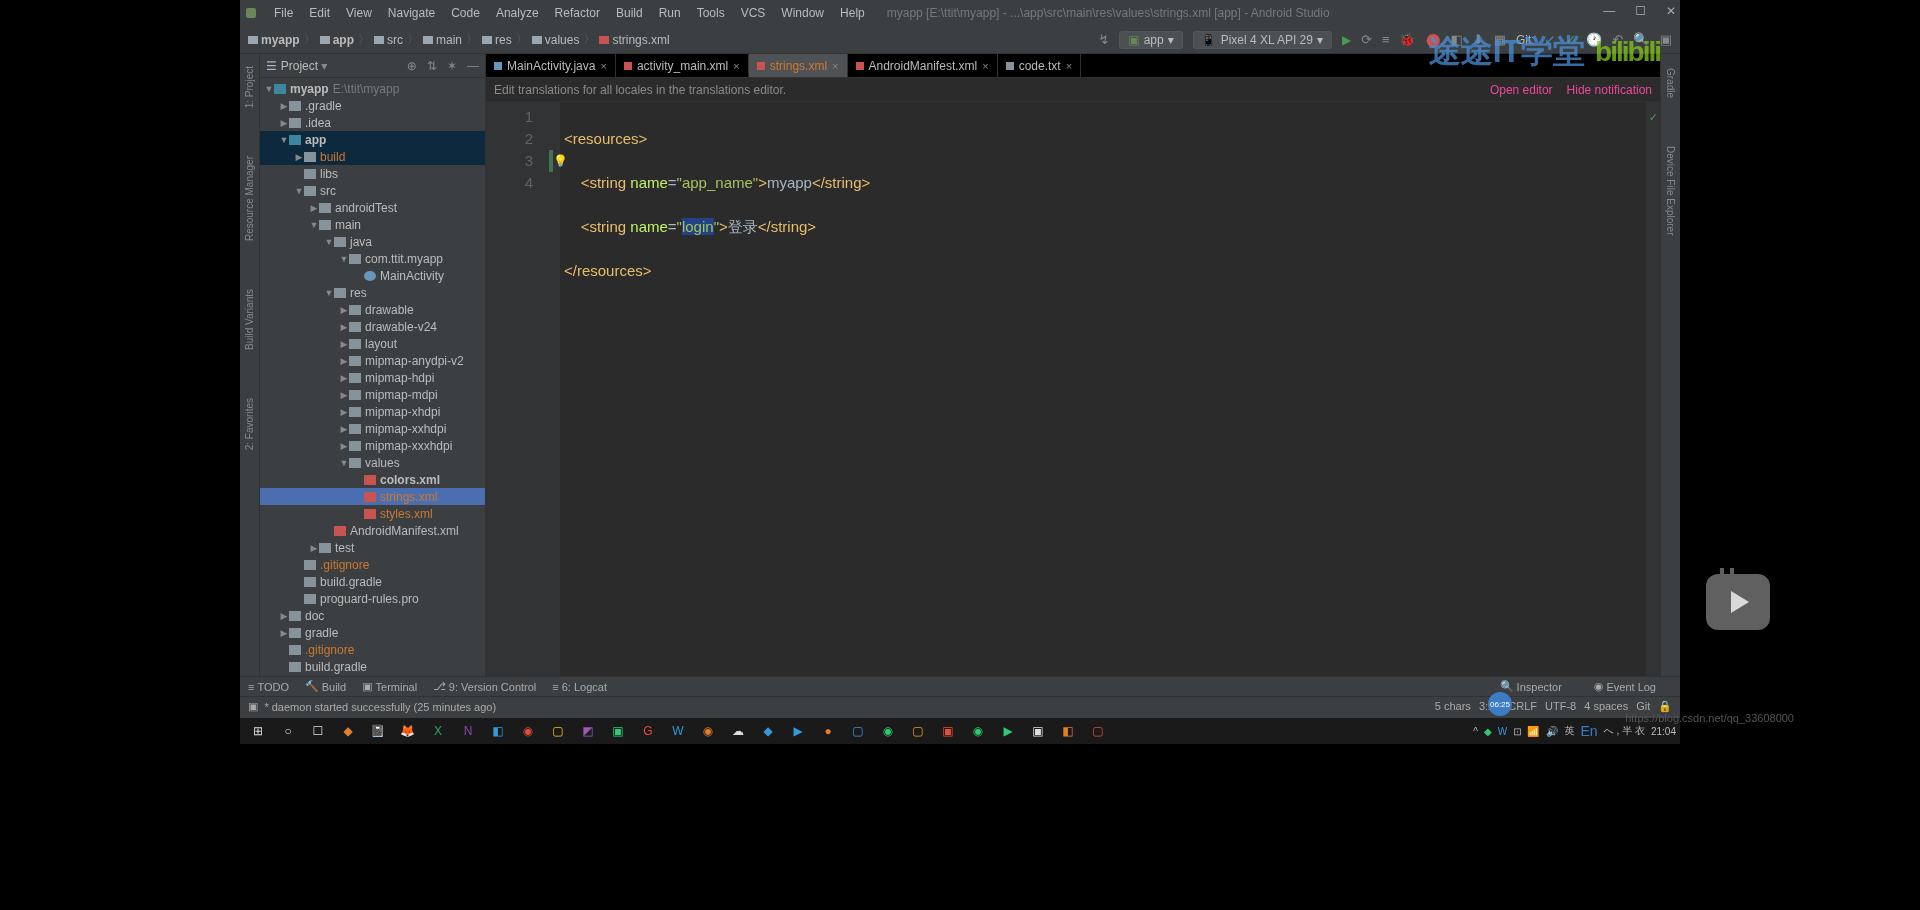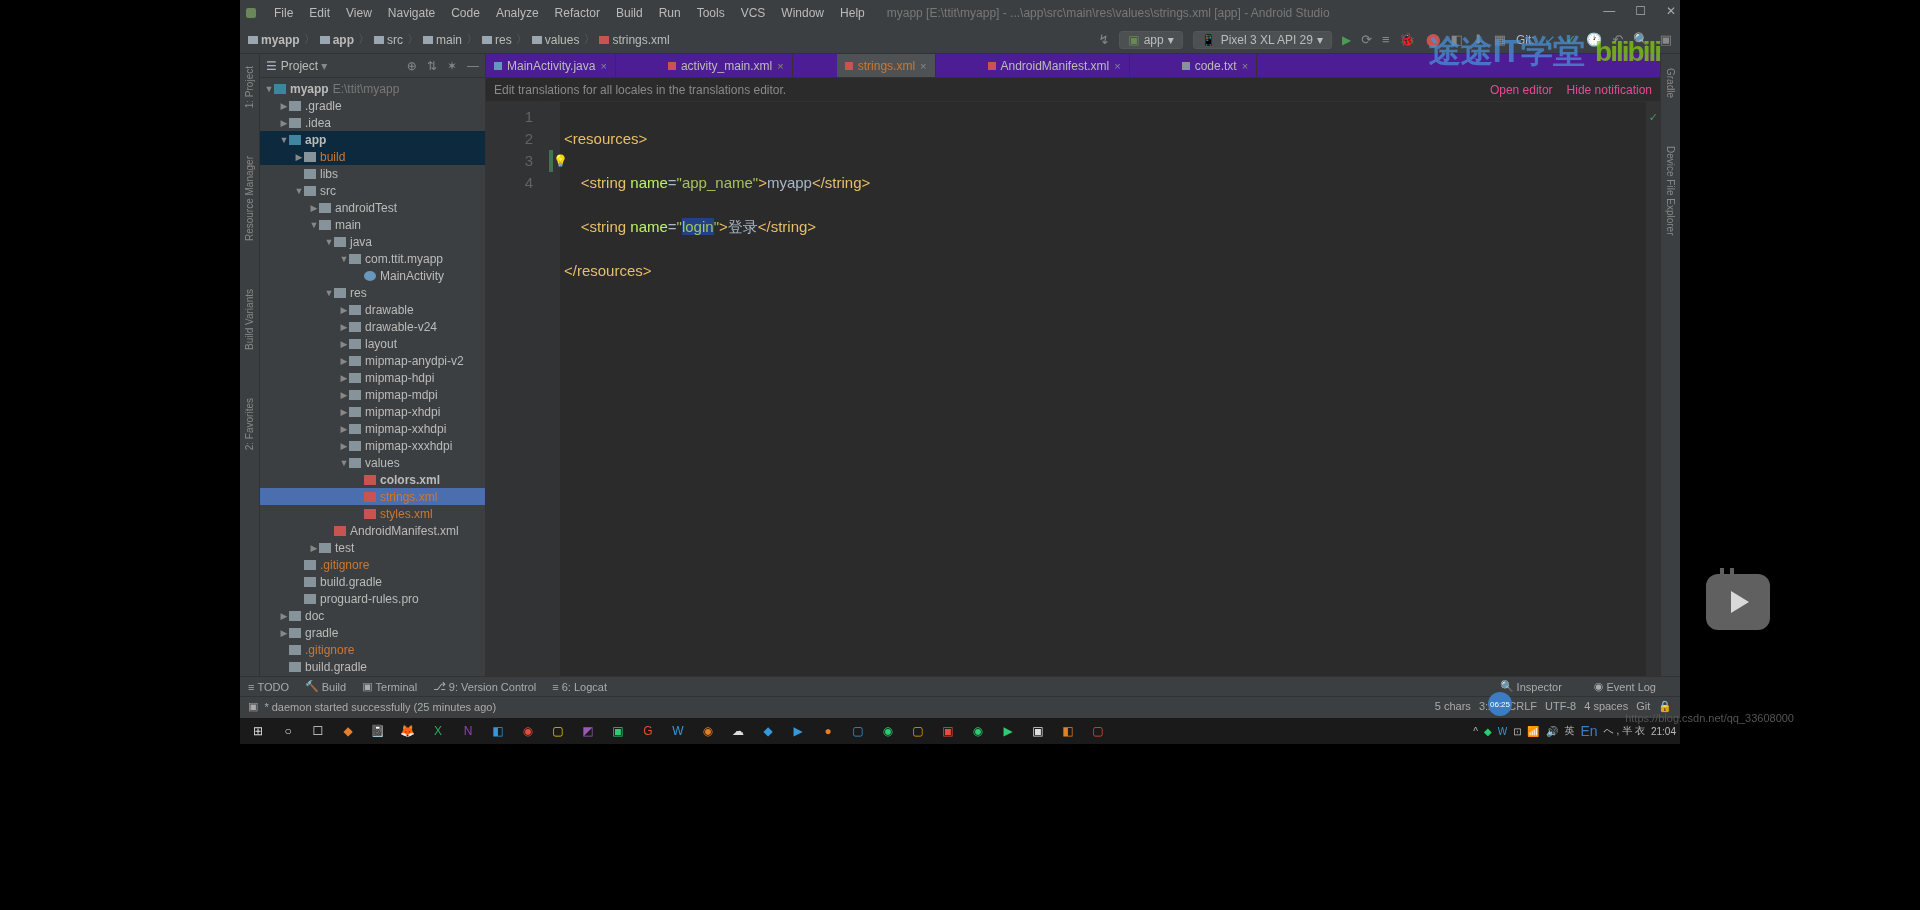--- a/index.html
+++ b/index.html
@@ -192,7 +192,7 @@
     <div class="toolbar-right">
       <span class="toolbar-icon">↯</span>
       <span class="config-sel"><span style="color:#6a8759">▣</span><span>app</span> ▾</span>
-      <span class="config-sel"><span>📱</span><span>Pixel 3 XL API 29</span> ▾</span>
+      <span class="config-sel"><span>📱</span><span>Pixel 4 XL API 29</span> ▾</span>
       <span class="run-ico">▶</span>
       <span class="toolbar-icon">⟳</span>
       <span class="toolbar-icon">≡</span>

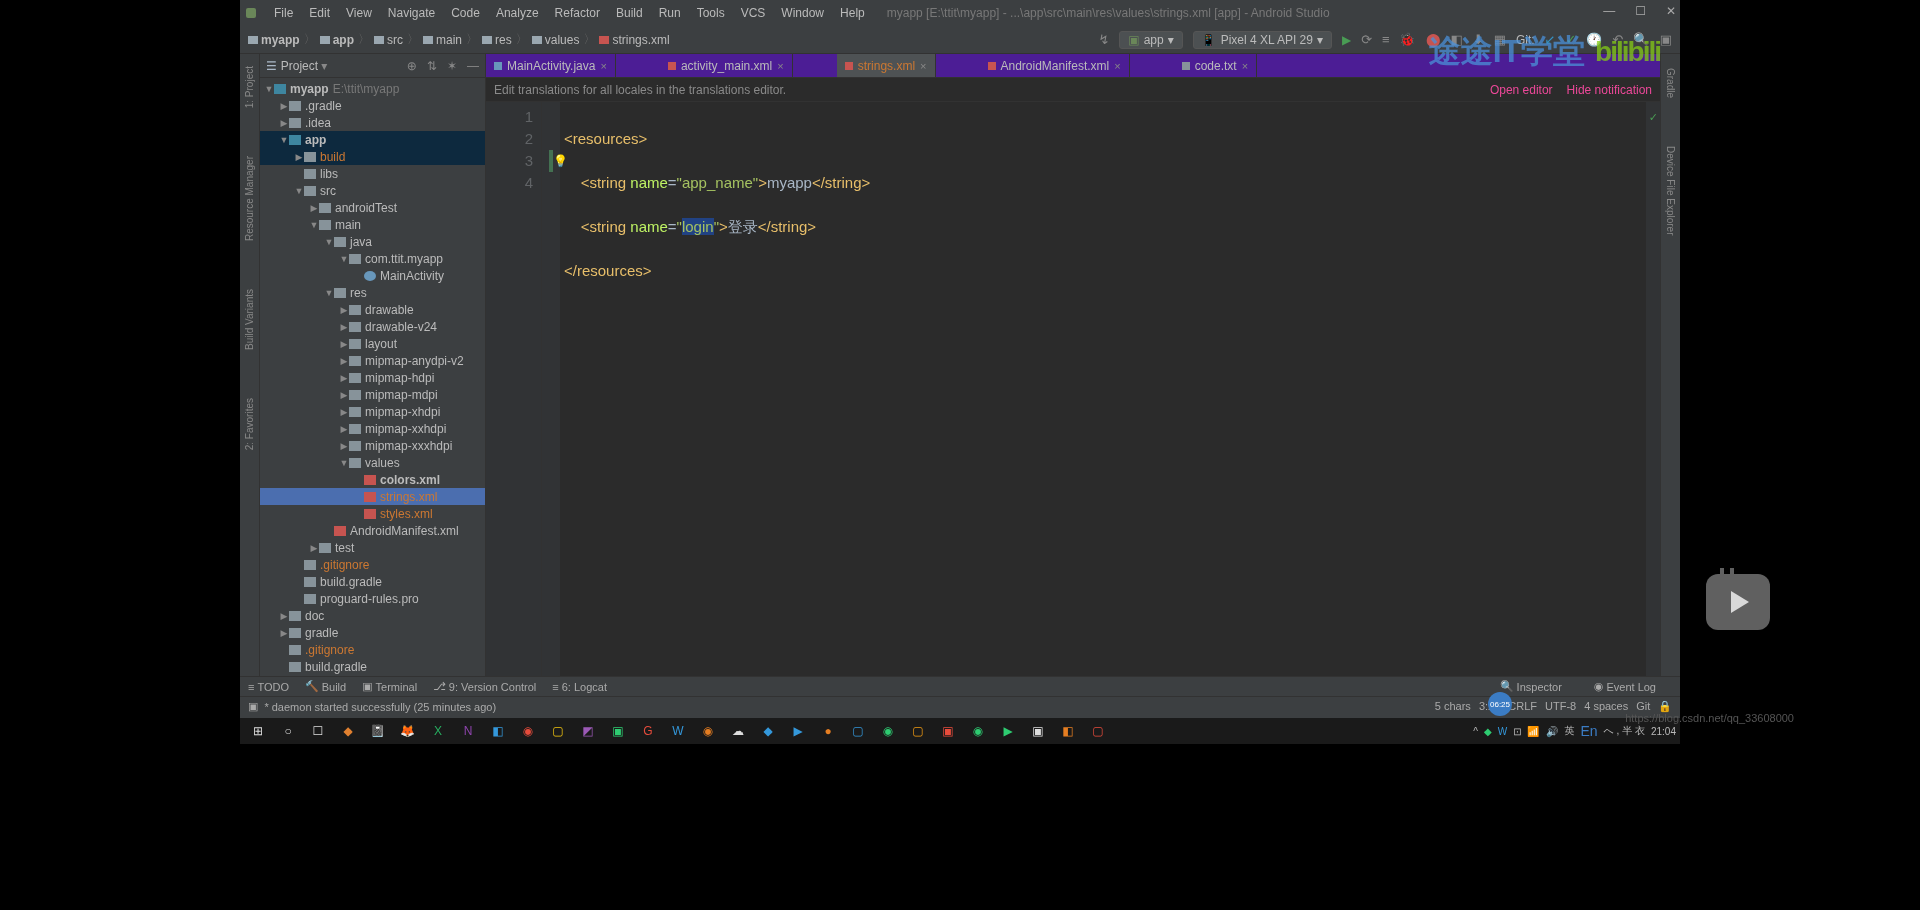--- a/index.html
+++ b/index.html
@@ -58,7 +58,7 @@
 
 
 .editor-area { flex: 1; display: flex; flex-direction: column; background: #2b2b2b; }
-.editor-tabs { display: flex; height: 24px; background: #4c1d95; border-bottom: 1px solid #323232; gap: 44px; }
+.editor-tabs { display: flex; height: 24px; background: #000000; border-bottom: 1px solid #323232; }
 .etab { display: flex; align-items: center; padding: 0 8px; border-right: 1px solid #323232; color: #bbbbbb; font-size: 12px; gap: 5px; }
 .etab.active { background: #4e5254; }
 .etab .dot { width: 8px; height: 8px; }

